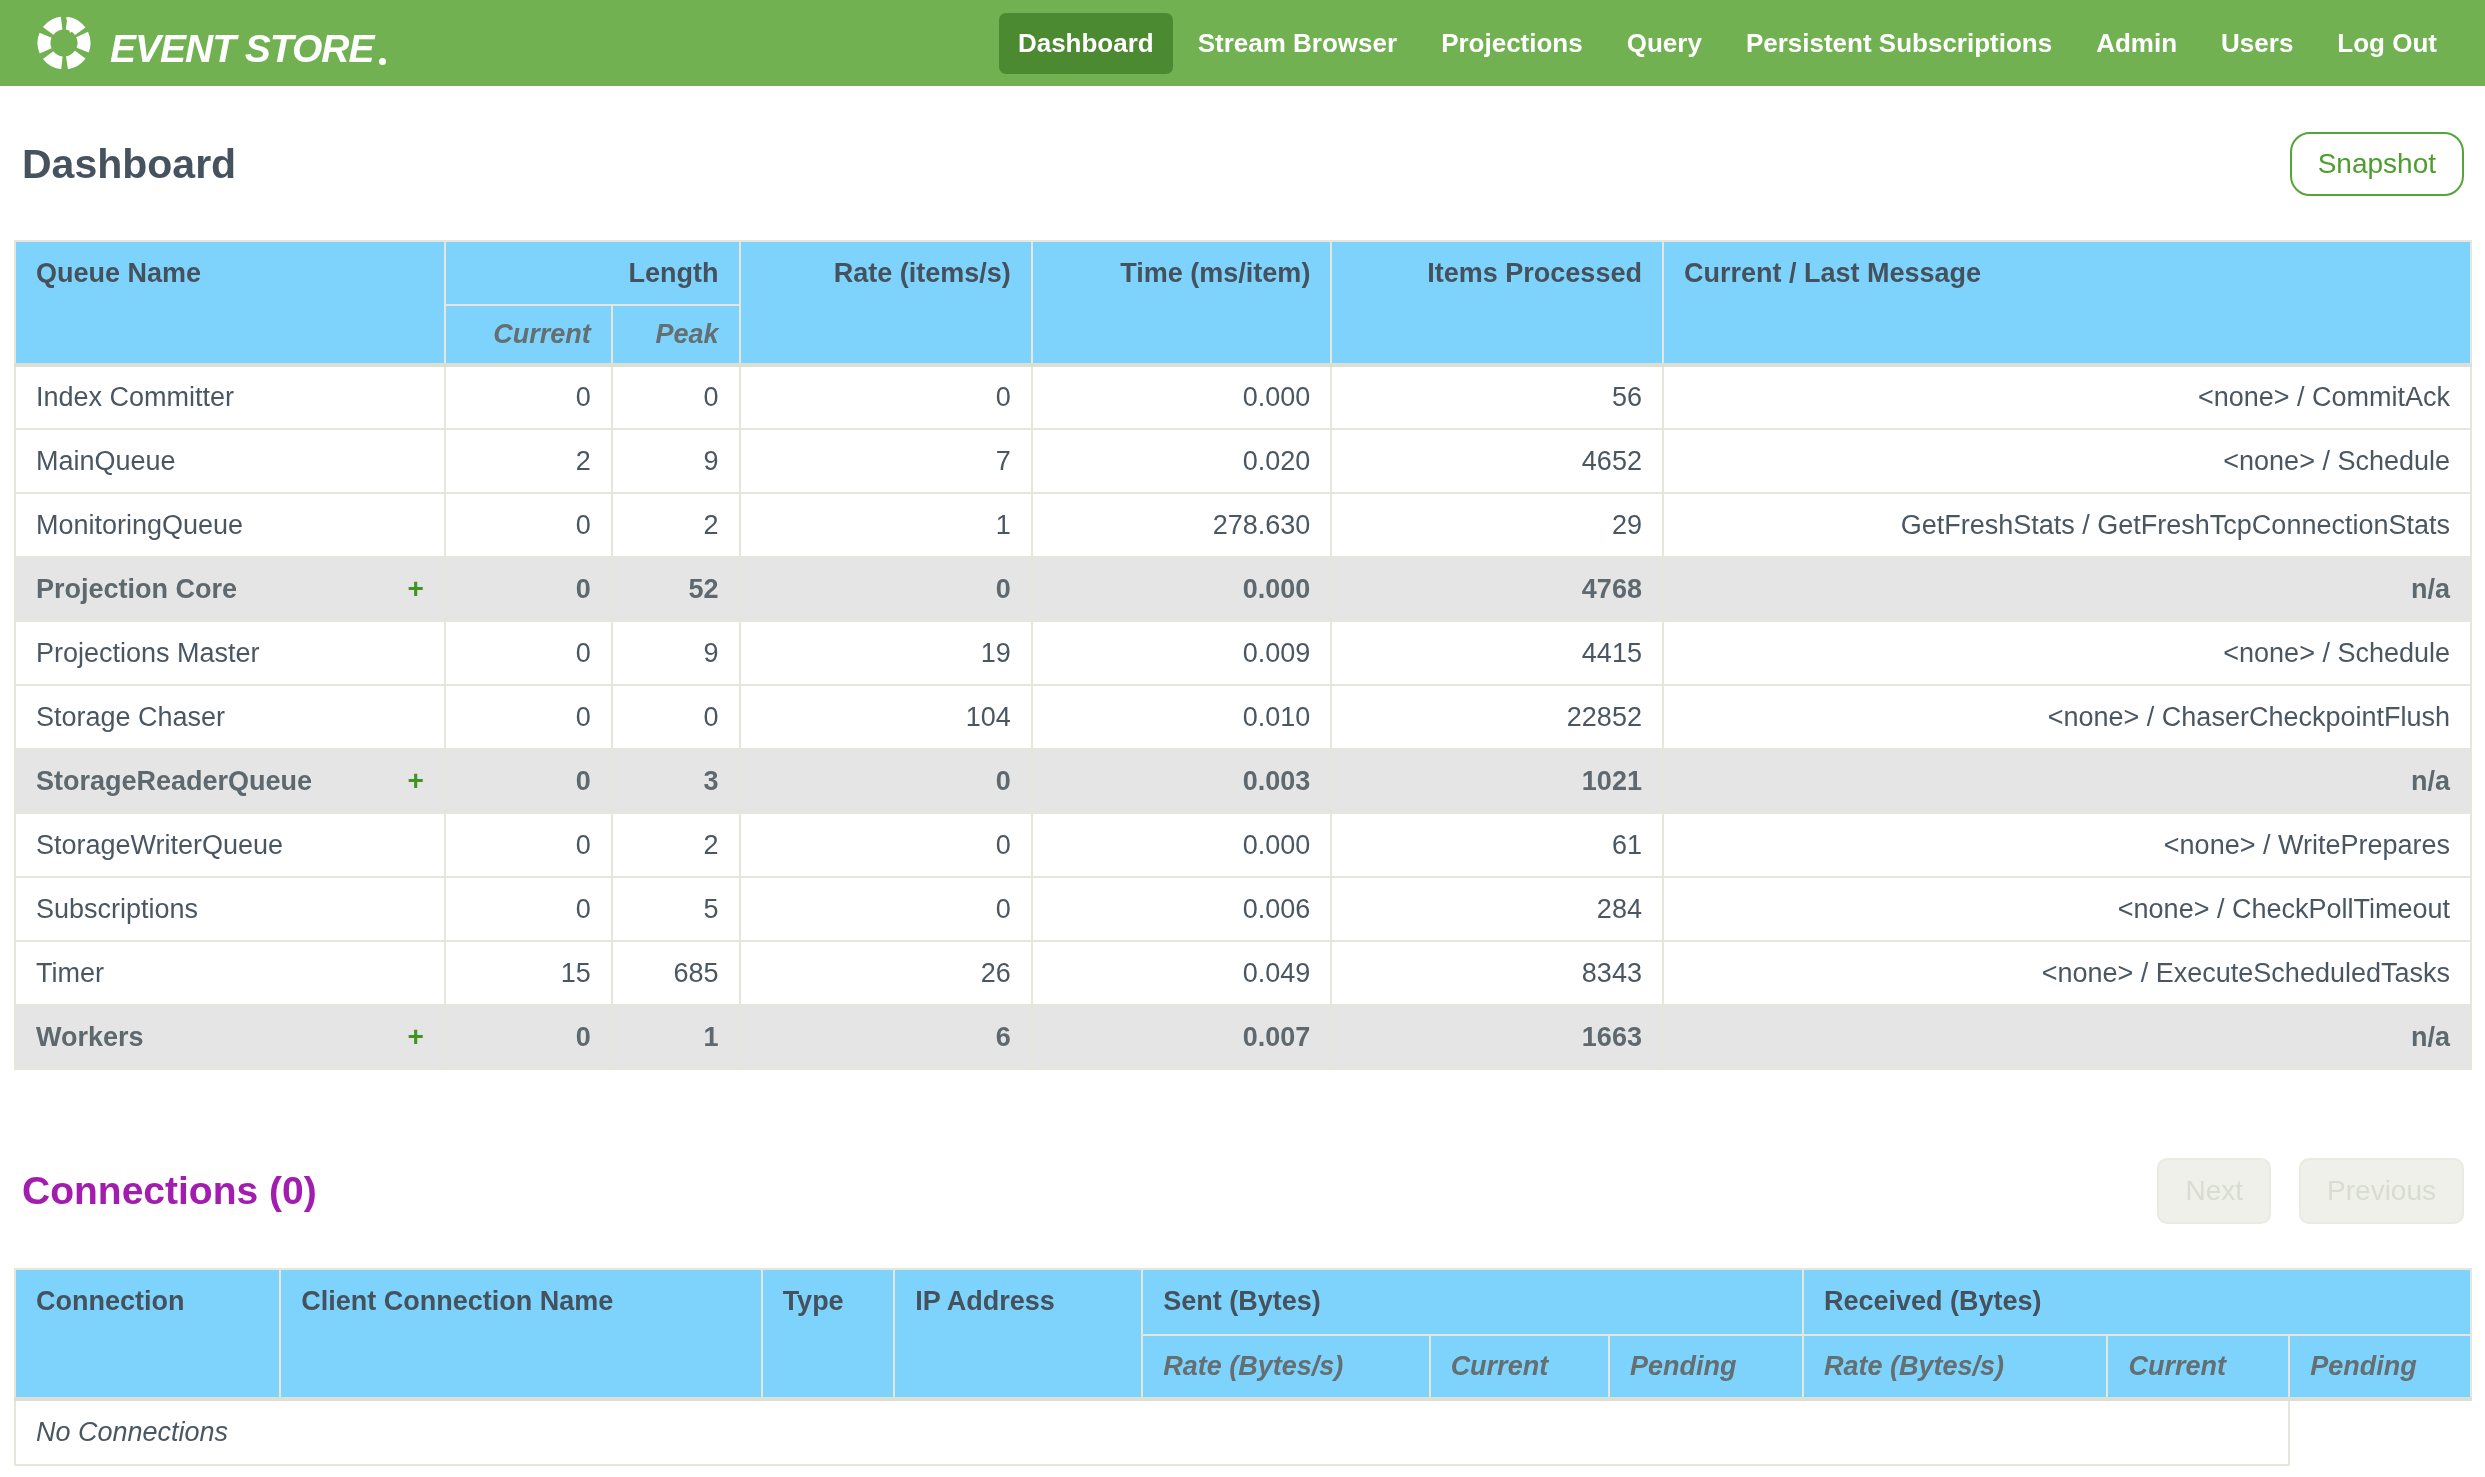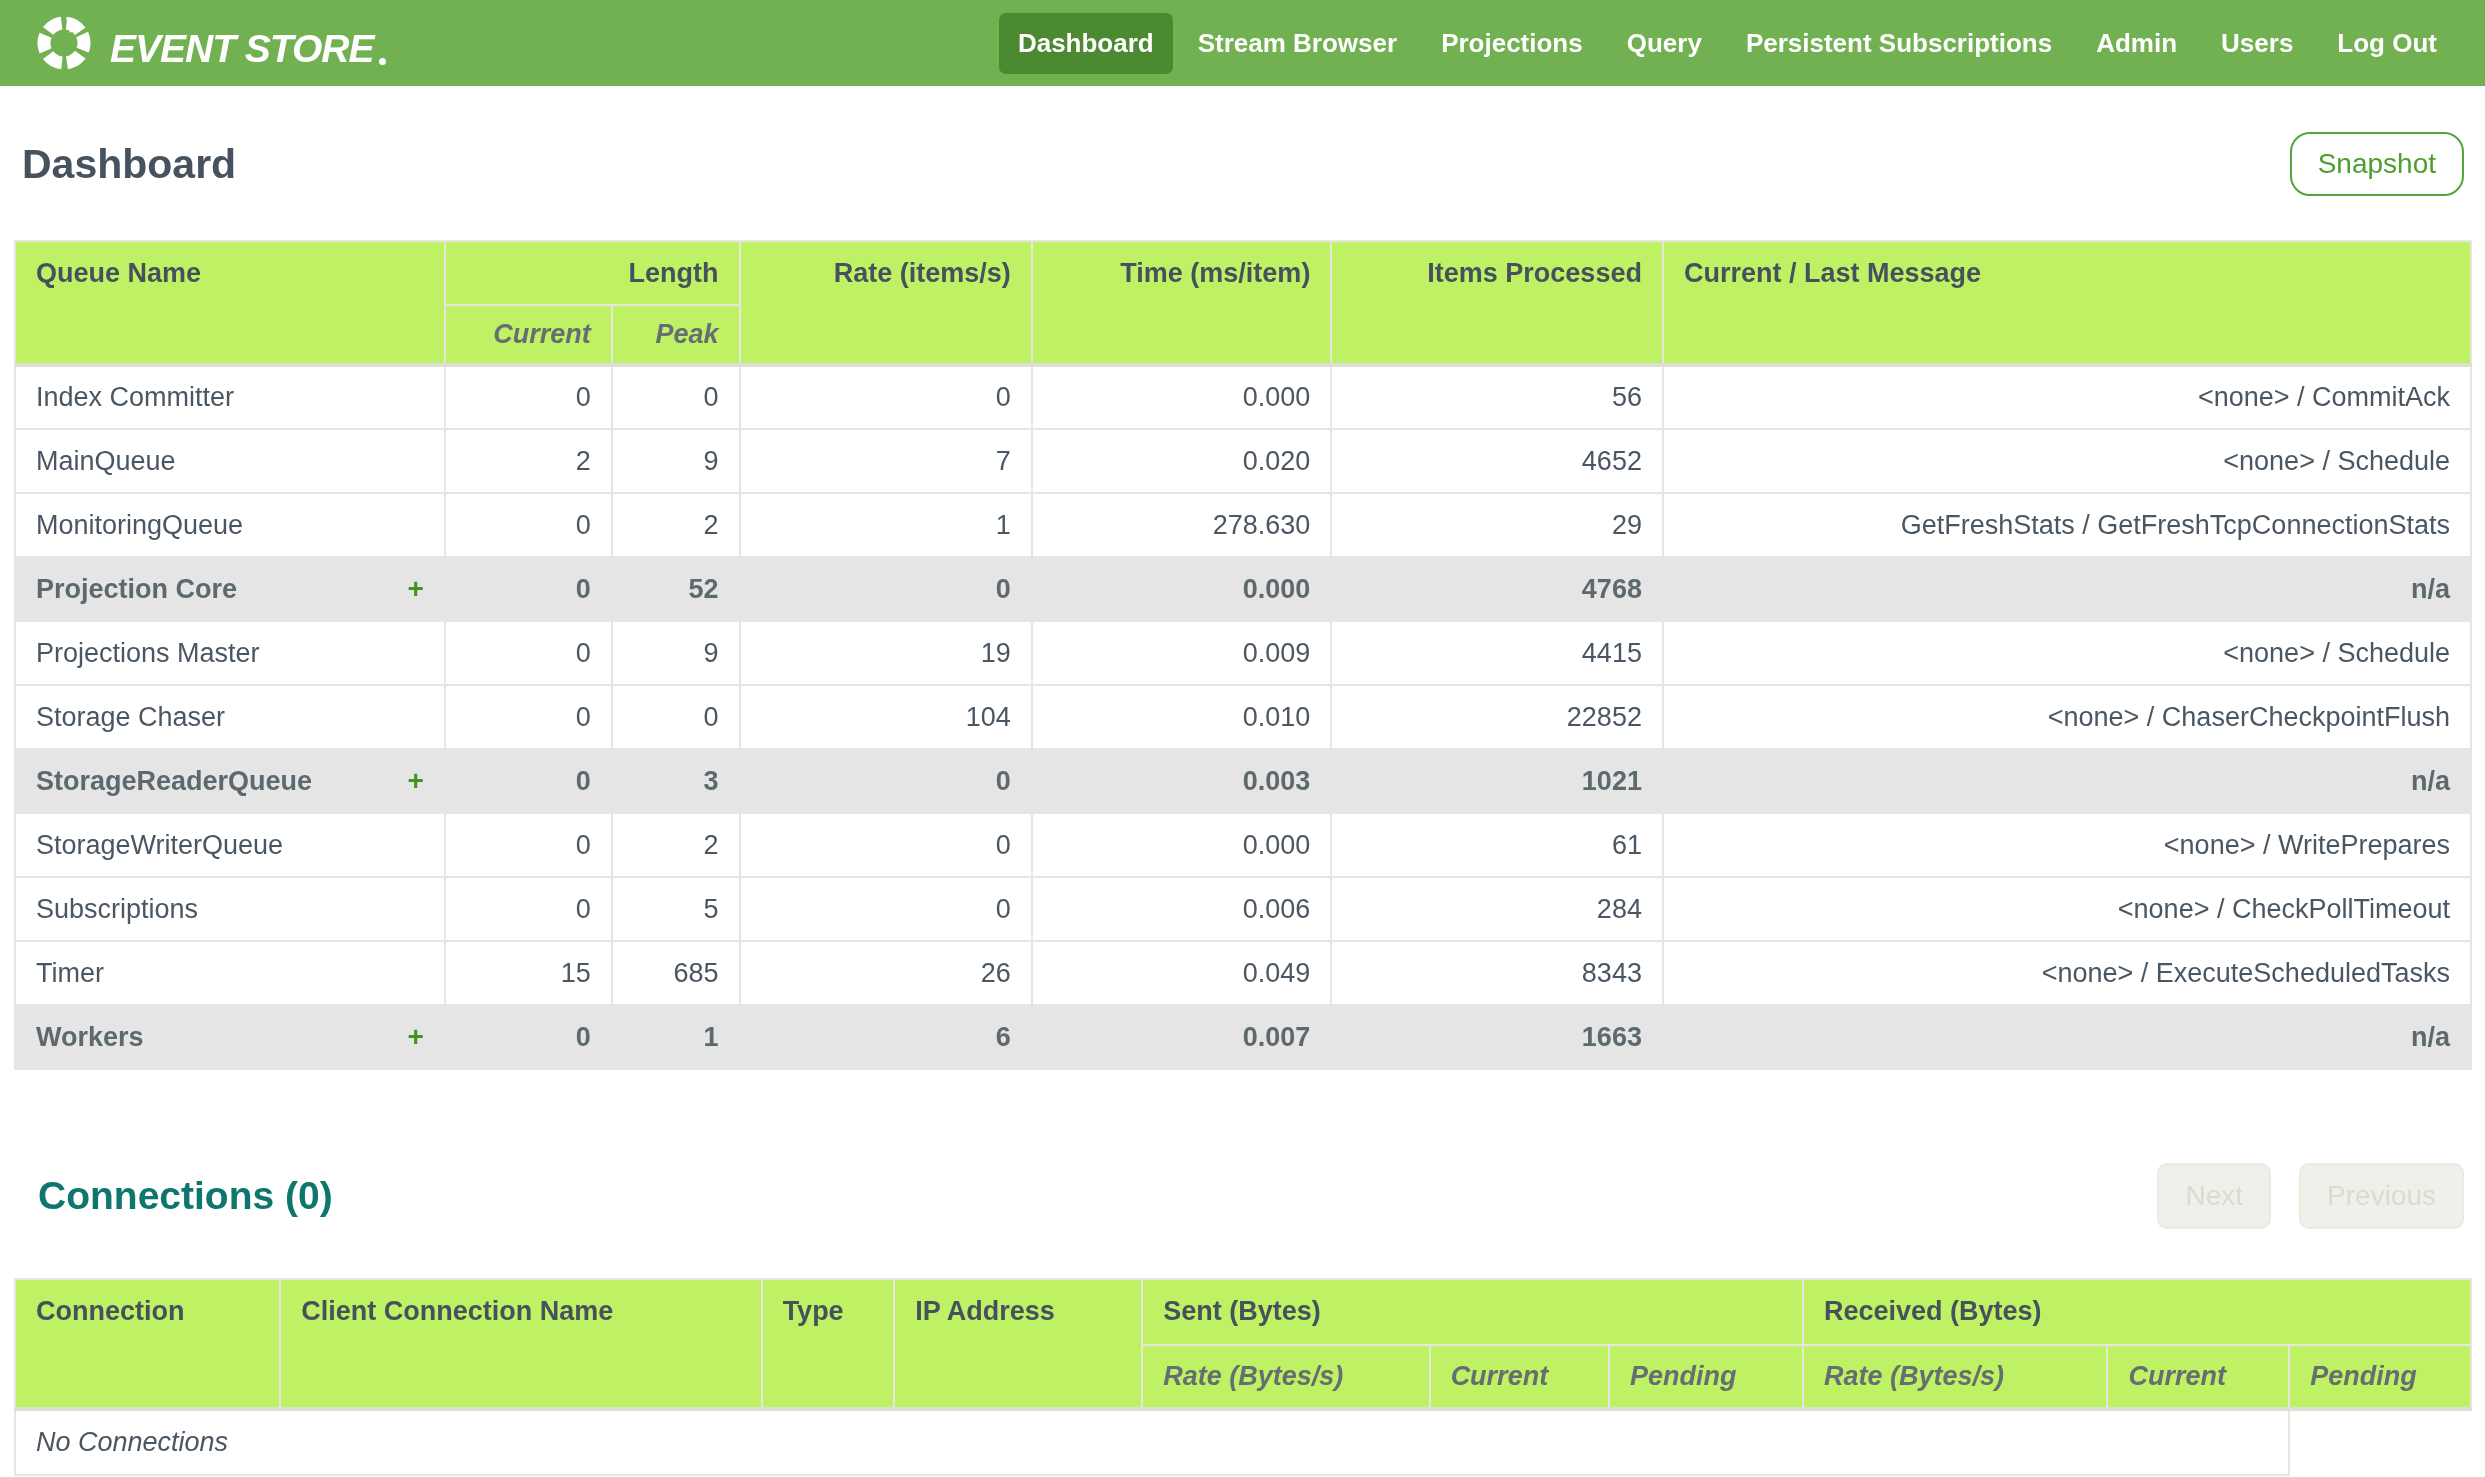--- a/index.html
+++ b/index.html
@@ -79,7 +79,7 @@
   table { border-collapse: collapse; width: 100%; table-layout: fixed; font-size: 27px; }
   th, td { border: 2px solid #e5e7df; }
   thead th {
-    background: #bef264;
+    background: #7dd3fc;
     color: #45525d;
     font-weight: bold;
     vertical-align: top;

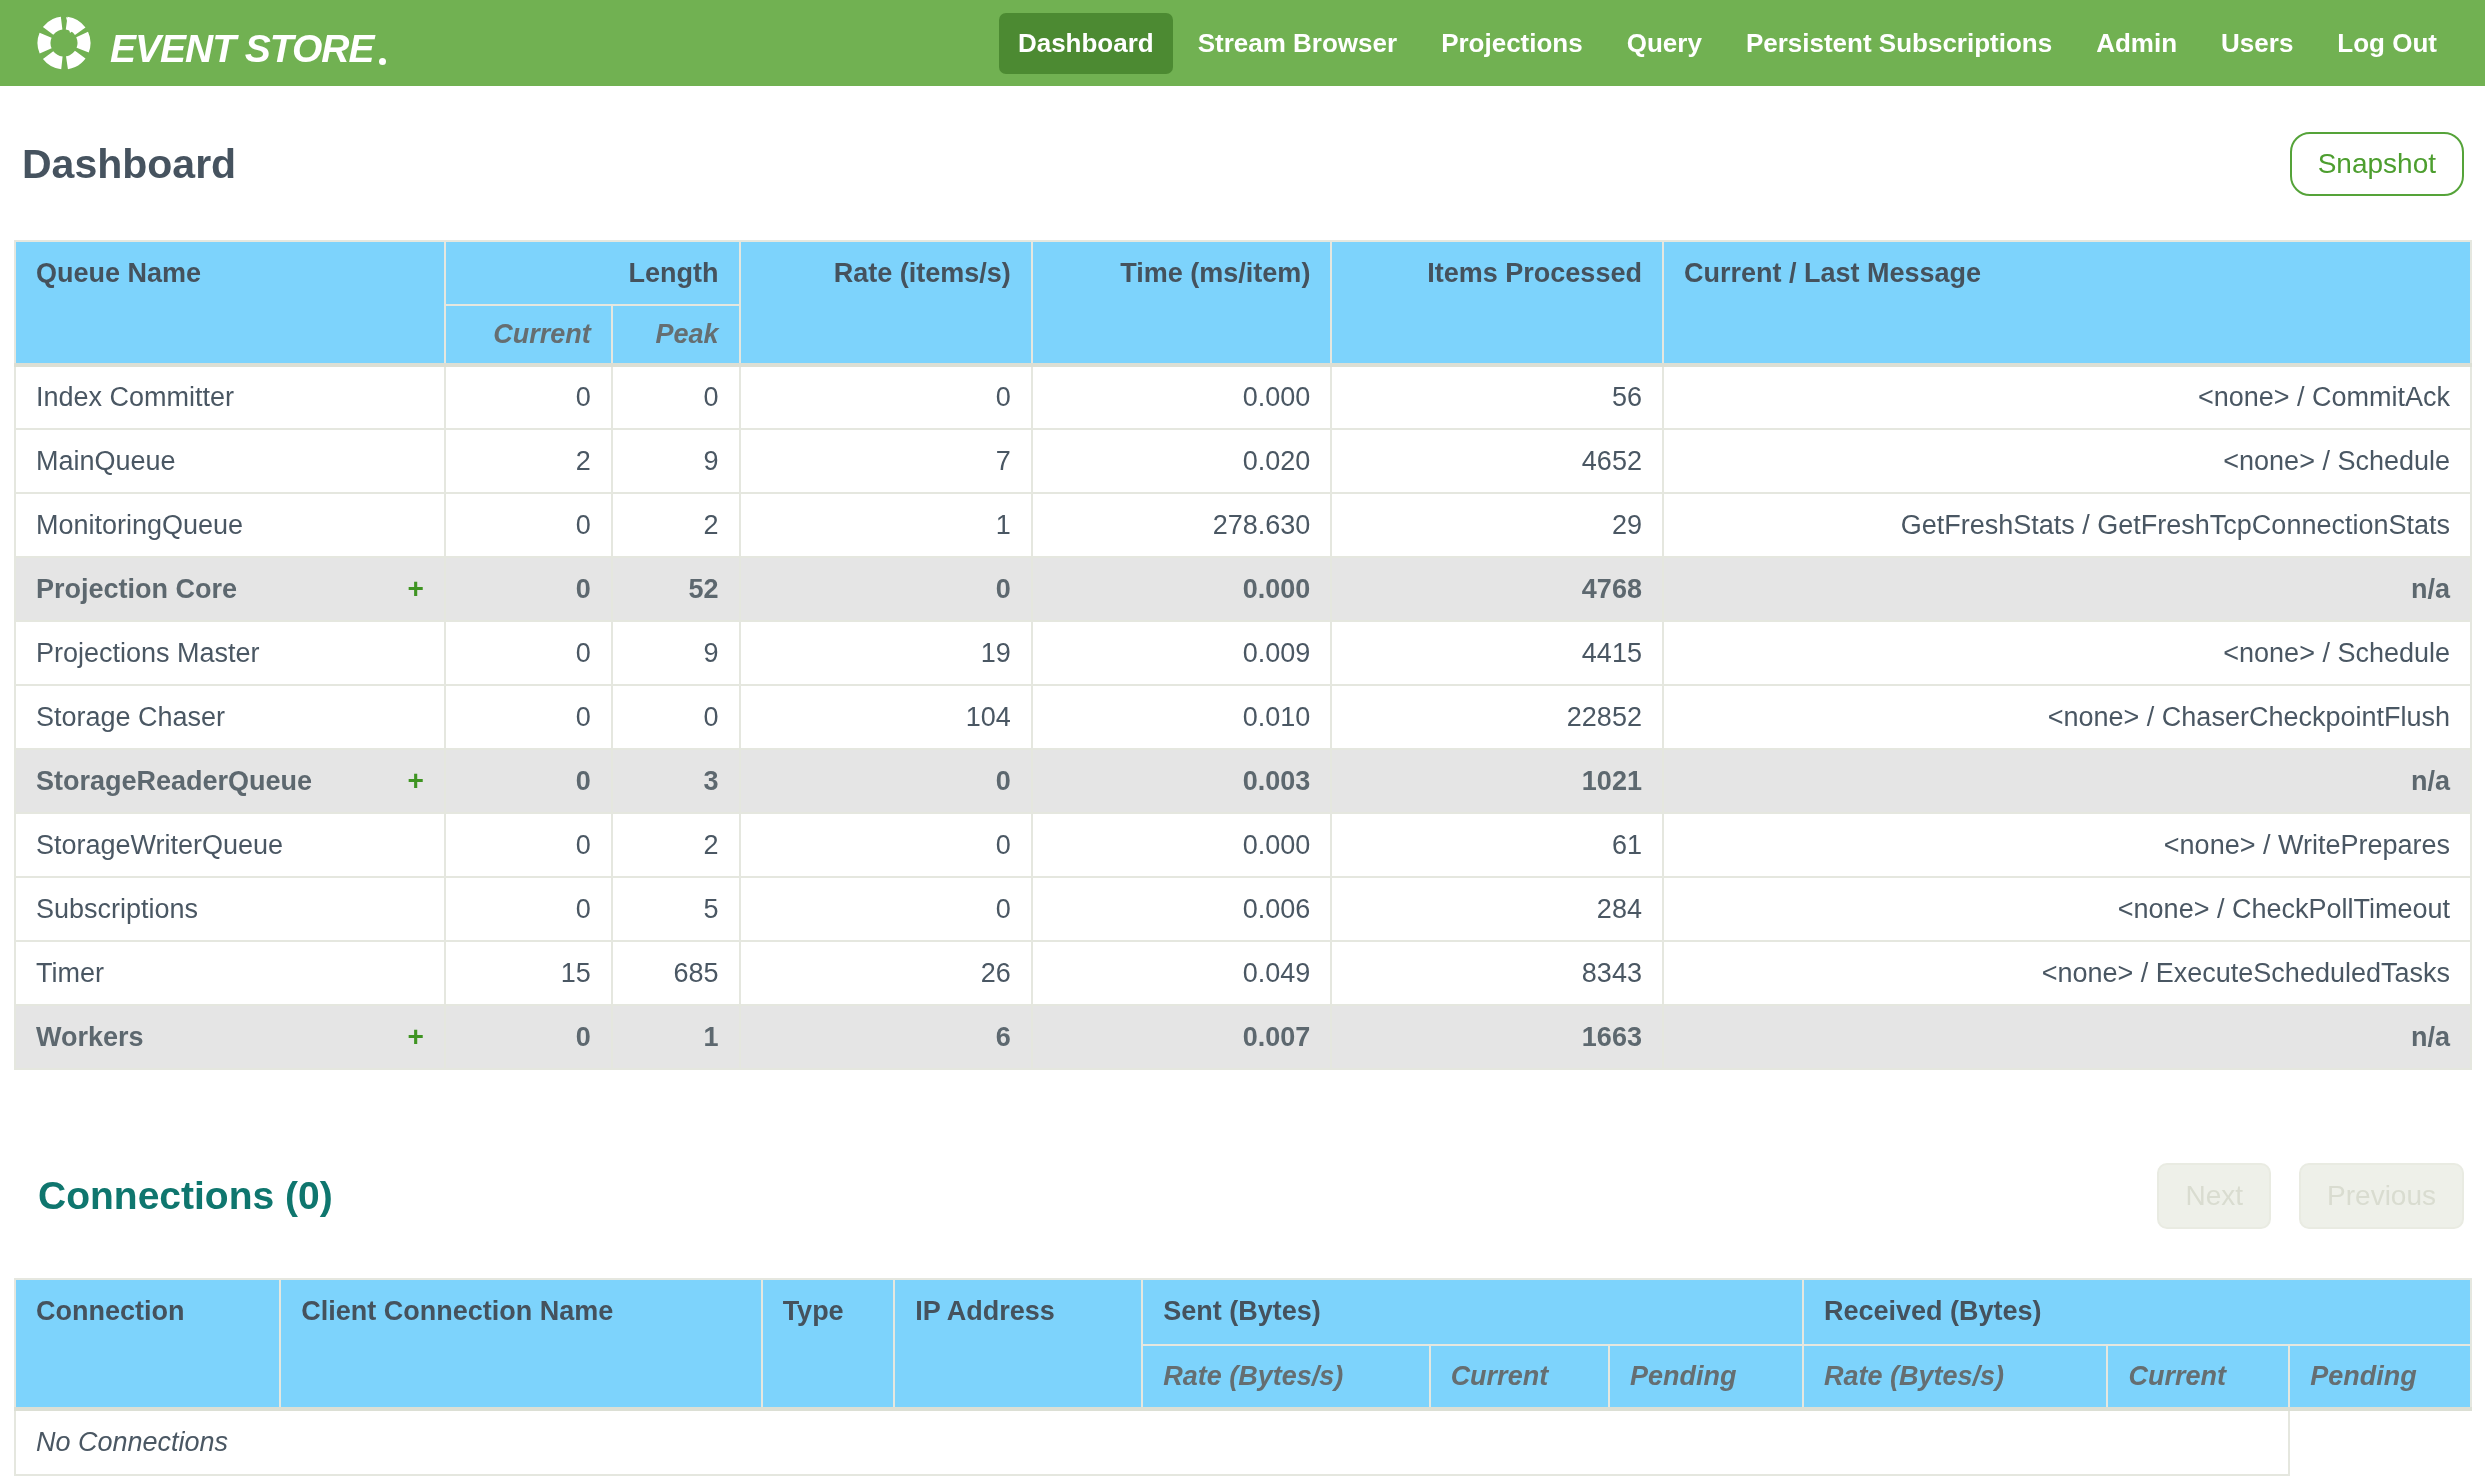--- a/index.html
+++ b/index.html
@@ -111,7 +111,7 @@
     justify-content: space-between;
     margin: 88px 8px 44px 8px;
   }
-  .connections-title { font-size: 39px; font-weight: bold; color: #0f766e; margin: 16px; }
+  .connections-title { font-size: 39px; font-weight: bold; color: #a21caf; margin: 0; }
   .pager { display: flex; gap: 28px; }
   .pager-btn {
     background: #eef0e9;

